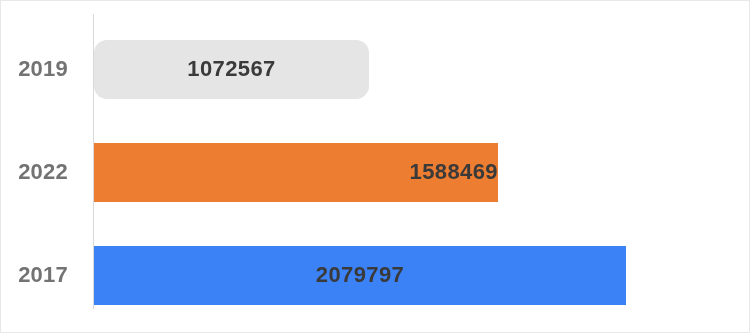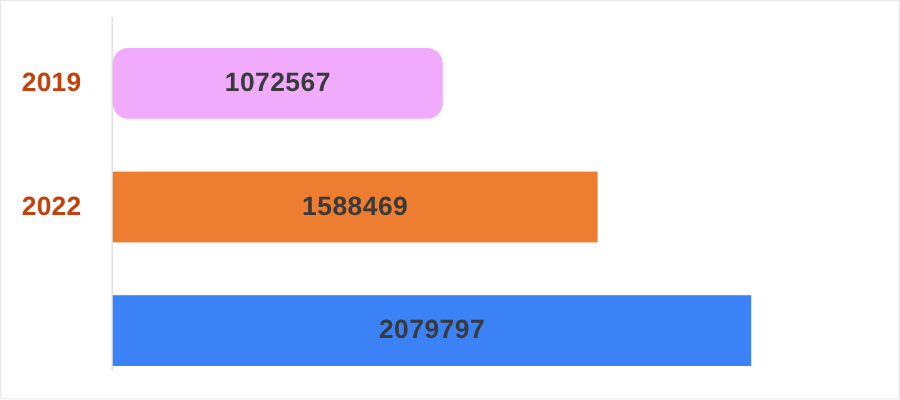--- a/index.html
+++ b/index.html
@@ -58,7 +58,7 @@
     justify-content: center;
     font-size: 22px;
     font-weight: bold;
-    color: #c2410c;
+    color: #737373;
     letter-spacing: 0.2px;
     user-select: none;
   }

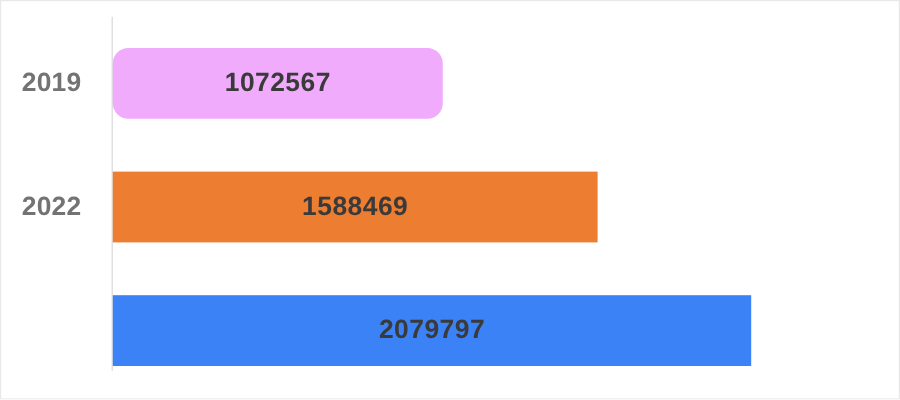--- a/index.html
+++ b/index.html
@@ -97,7 +97,7 @@
     <div class="bar-row row-0">
       <div class="category-label">2019</div>
       <div class="bar-wrap">
-        <div class="bar" style="width: 275px; background: #f0abfc; border-radius: 13px;">
+        <div class="bar" style="width: 275px; background: #e5e5e5; border-radius: 13px;">
           <span class="bar-value-label">1072567</span>
         </div>
       </div>

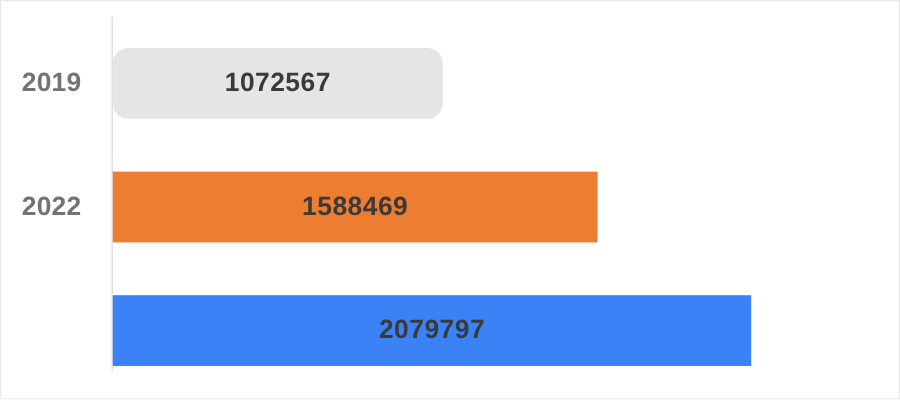--- a/index.html
+++ b/index.html
@@ -106,7 +106,7 @@
     <div class="bar-row row-1">
       <div class="category-label">2022</div>
       <div class="bar-wrap">
-        <div class="bar" style="width: 404px; background: rgb(237, 125, 49);">
+        <div class="bar" style="width: 404px; background: rgb(237, 125, 49); justify-content: flex-end;">
           <span class="bar-value-label">1588469</span>
         </div>
       </div>

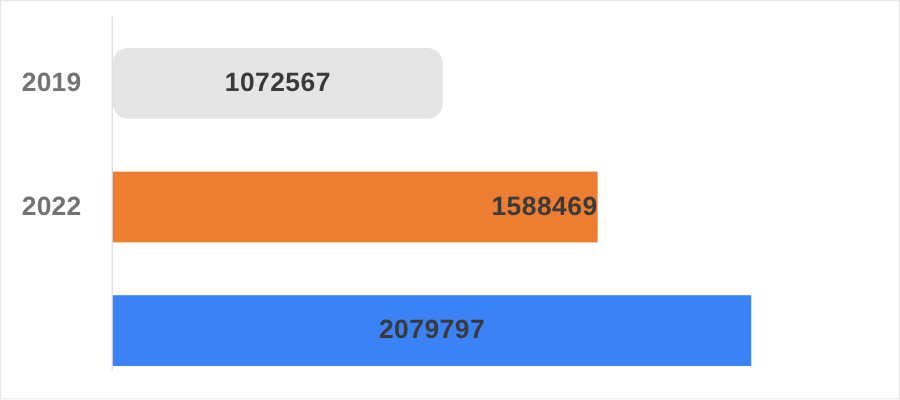--- a/index.html
+++ b/index.html
@@ -113,6 +113,7 @@
     </div>
 
     <div class="bar-row row-2">
+      <div class="category-label">2017</div>
       <div class="bar-wrap">
         <div class="bar" style="width: 532px; background: #3b82f6;">
           <span class="bar-value-label">2079797</span>

